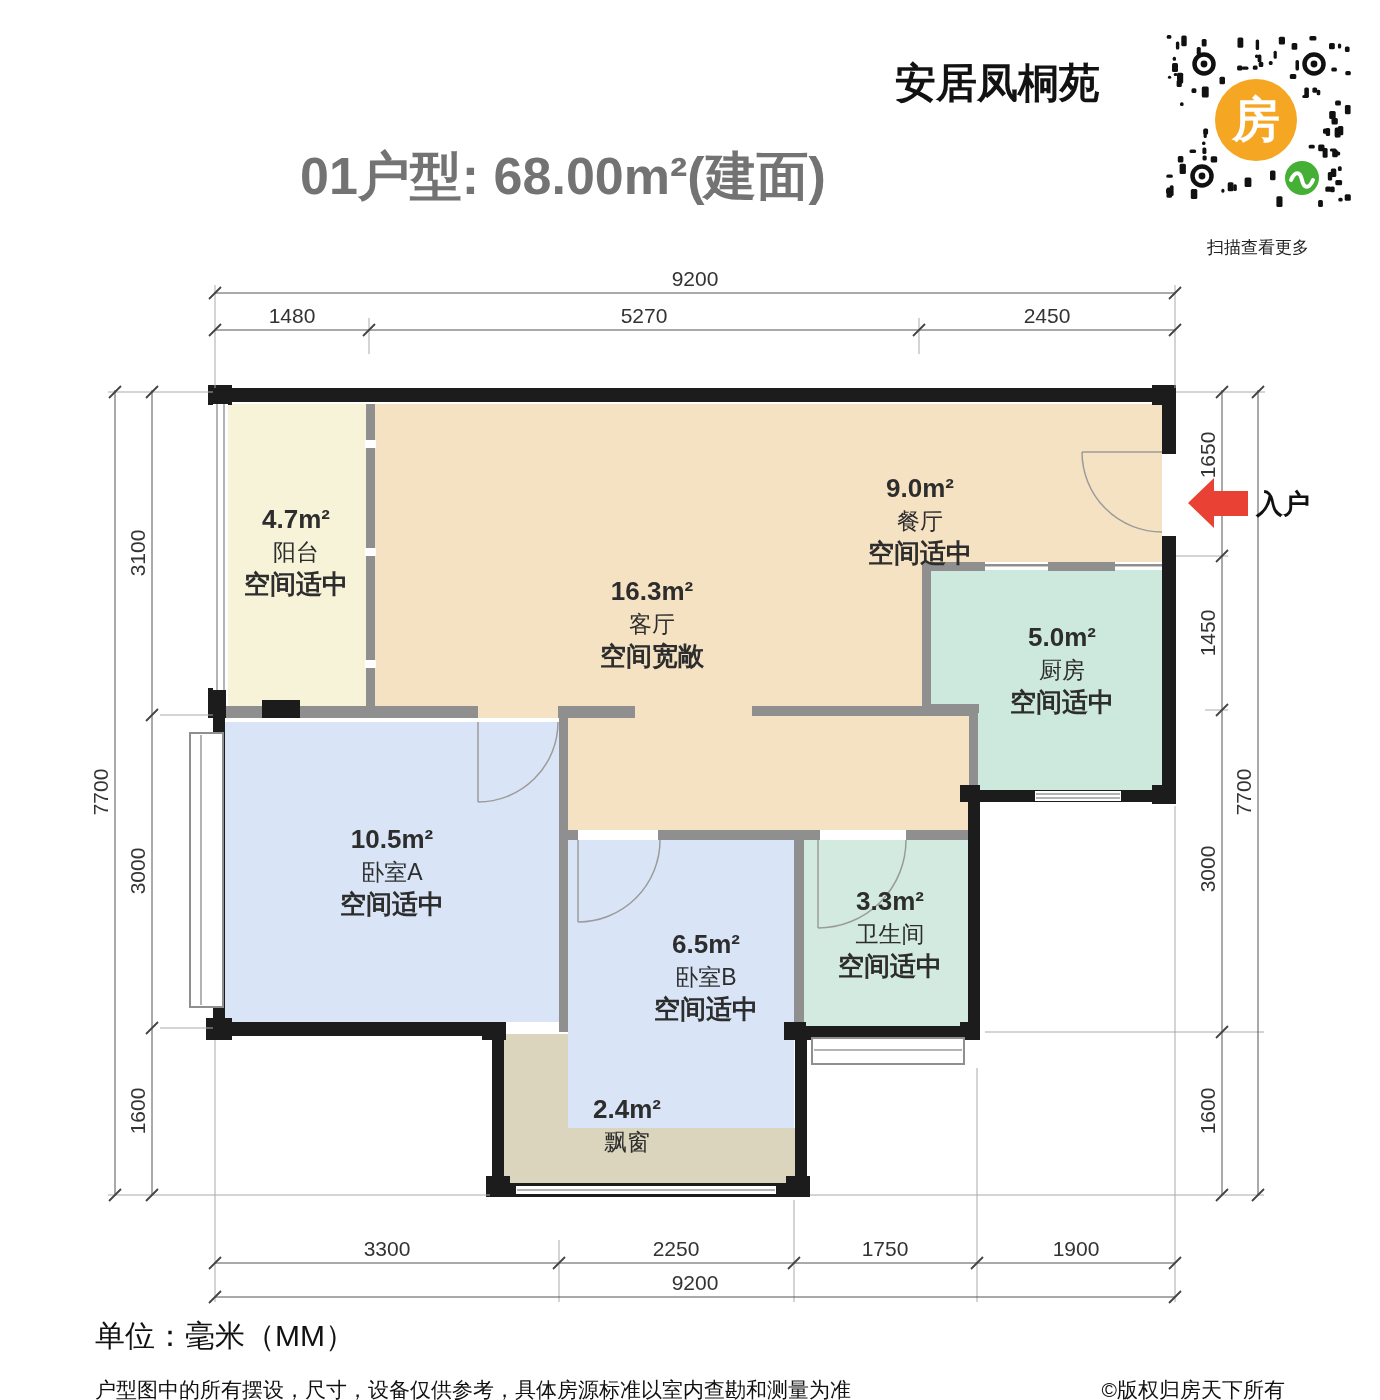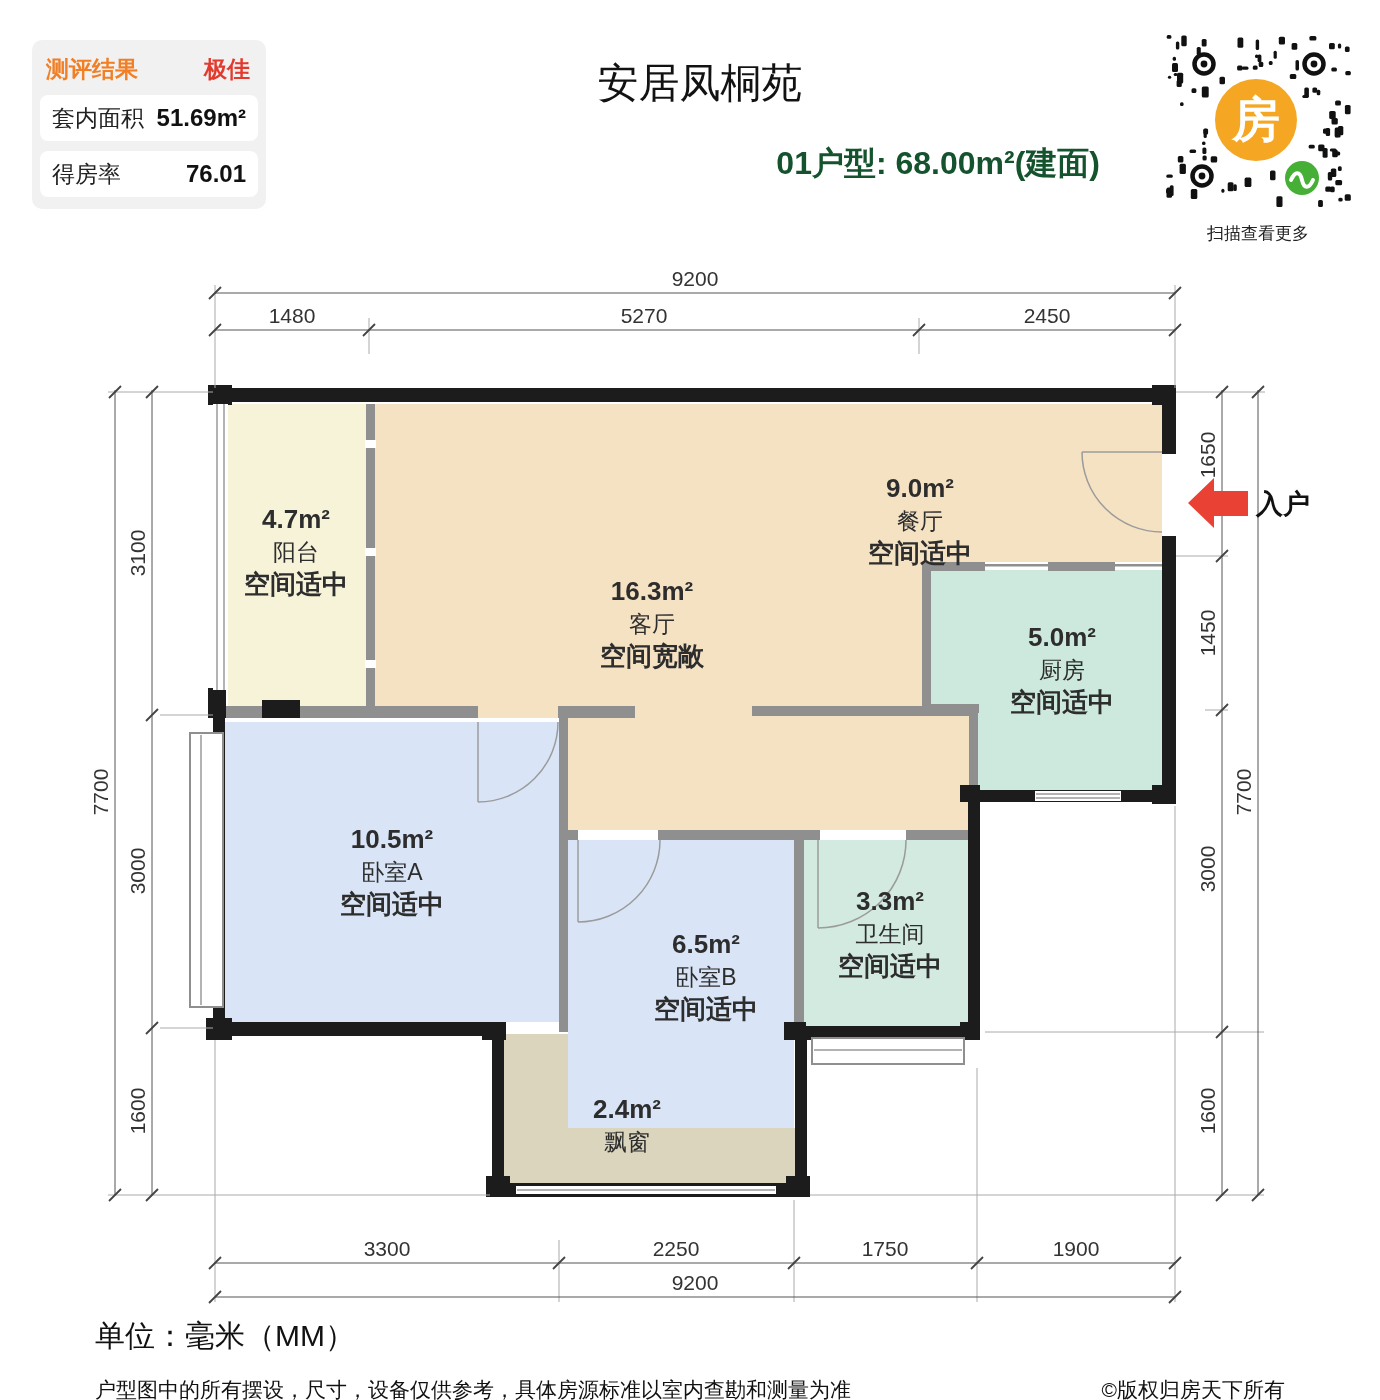--- a/index.html
+++ b/index.html
@@ -52,20 +52,6 @@
 
 <div id="stage">
 
-  <div class="panel">
-    <div class="panel-head">
-      <span class="ph-label">测评结果</span>
-      <span class="ph-value">极佳</span>
-    </div>
-    <div class="panel-row">
-      <span class="pr-label">套内面积</span>
-      <span class="pr-value">51.69m²</span>
-    </div>
-    <div class="panel-row">
-      <span class="pr-label">得房率</span>
-      <span class="pr-value">76.01</span>
-    </div>
-  </div>
 
   <div class="title">安居凤桐苑</div>
   <div class="subtitle">01户型: 68.00m²(建面)</div>

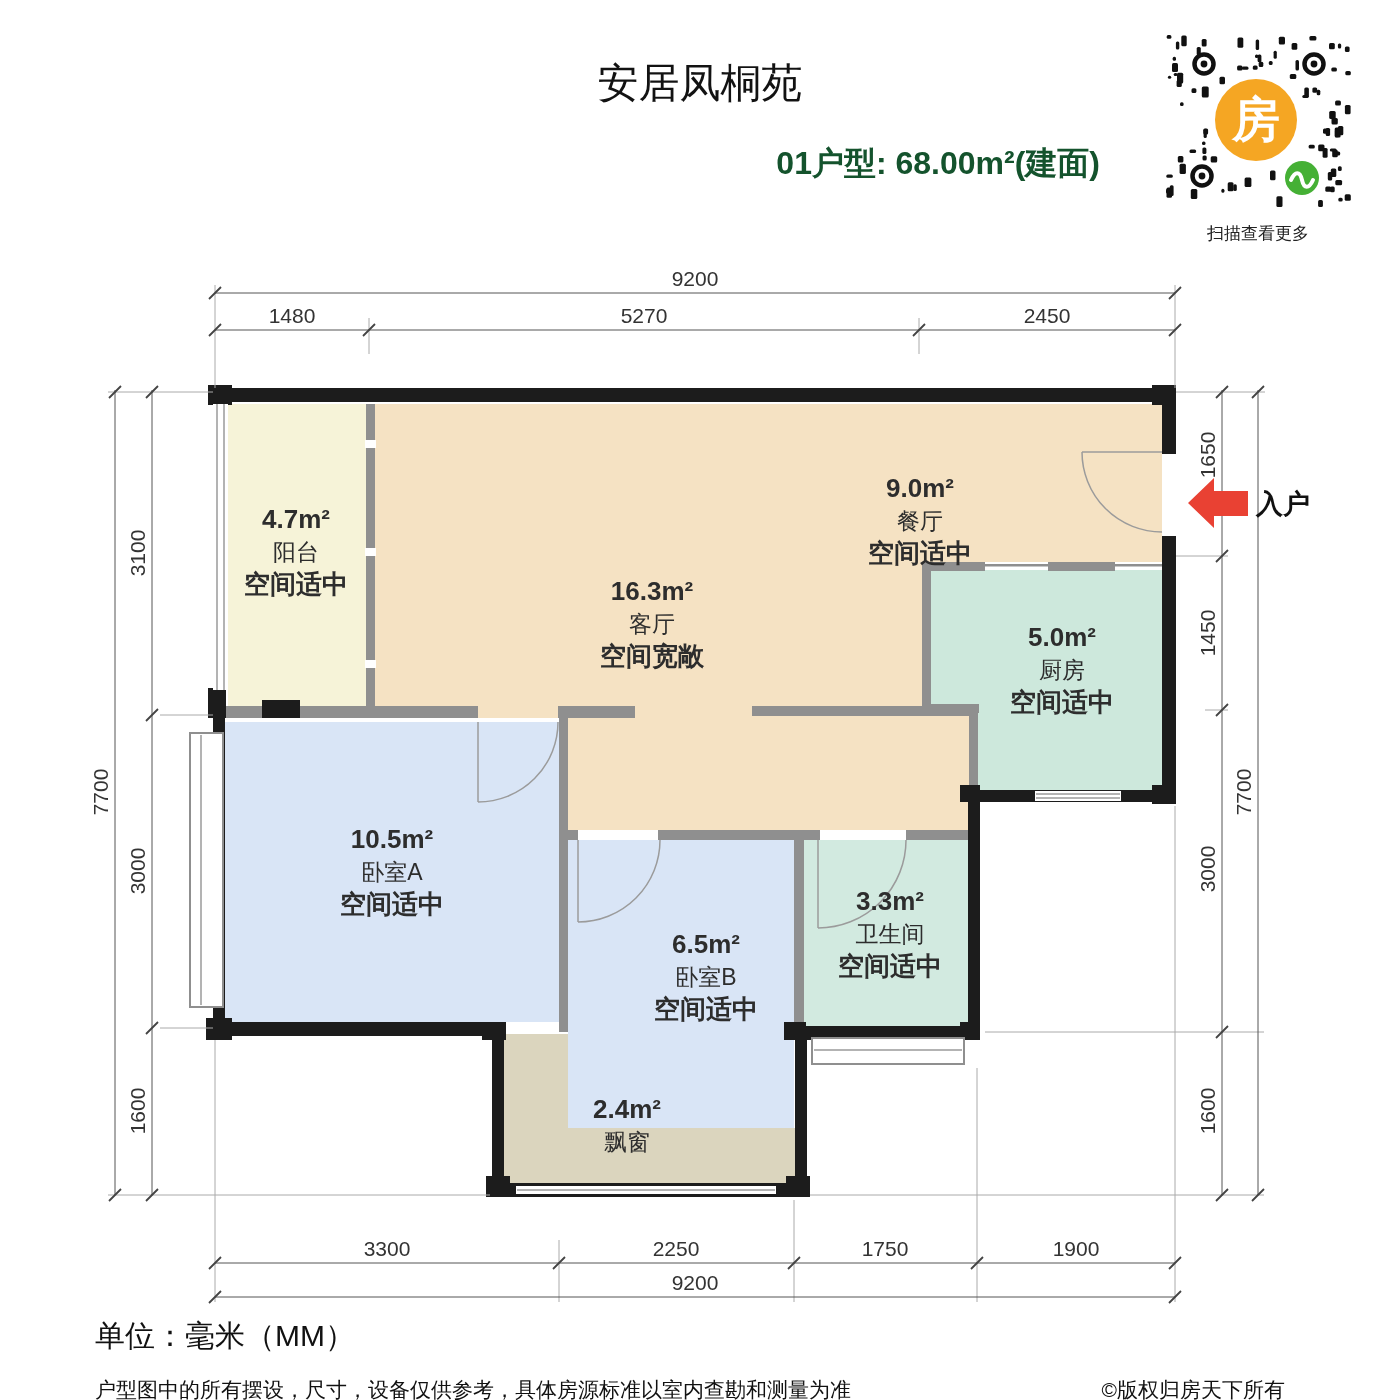--- a/index.html
+++ b/index.html
@@ -19,7 +19,7 @@
   .pr-value{font-size:24px;color:#111;font-weight:700;}
 
   
-  .title{position:absolute;left:300px;width:800px;top:56px;text-align:center;font-size:41px;font-weight:400;color:#121212;}
+  .title{position:absolute;left:300px;width:800px;top:56px;text-align:right;font-size:41px;font-weight:700;color:#121212;}
   .subtitle{position:absolute;left:300px;width:800px;top:142px;text-align:right;font-size:32px;font-weight:700;color:#14532d;}
 
   

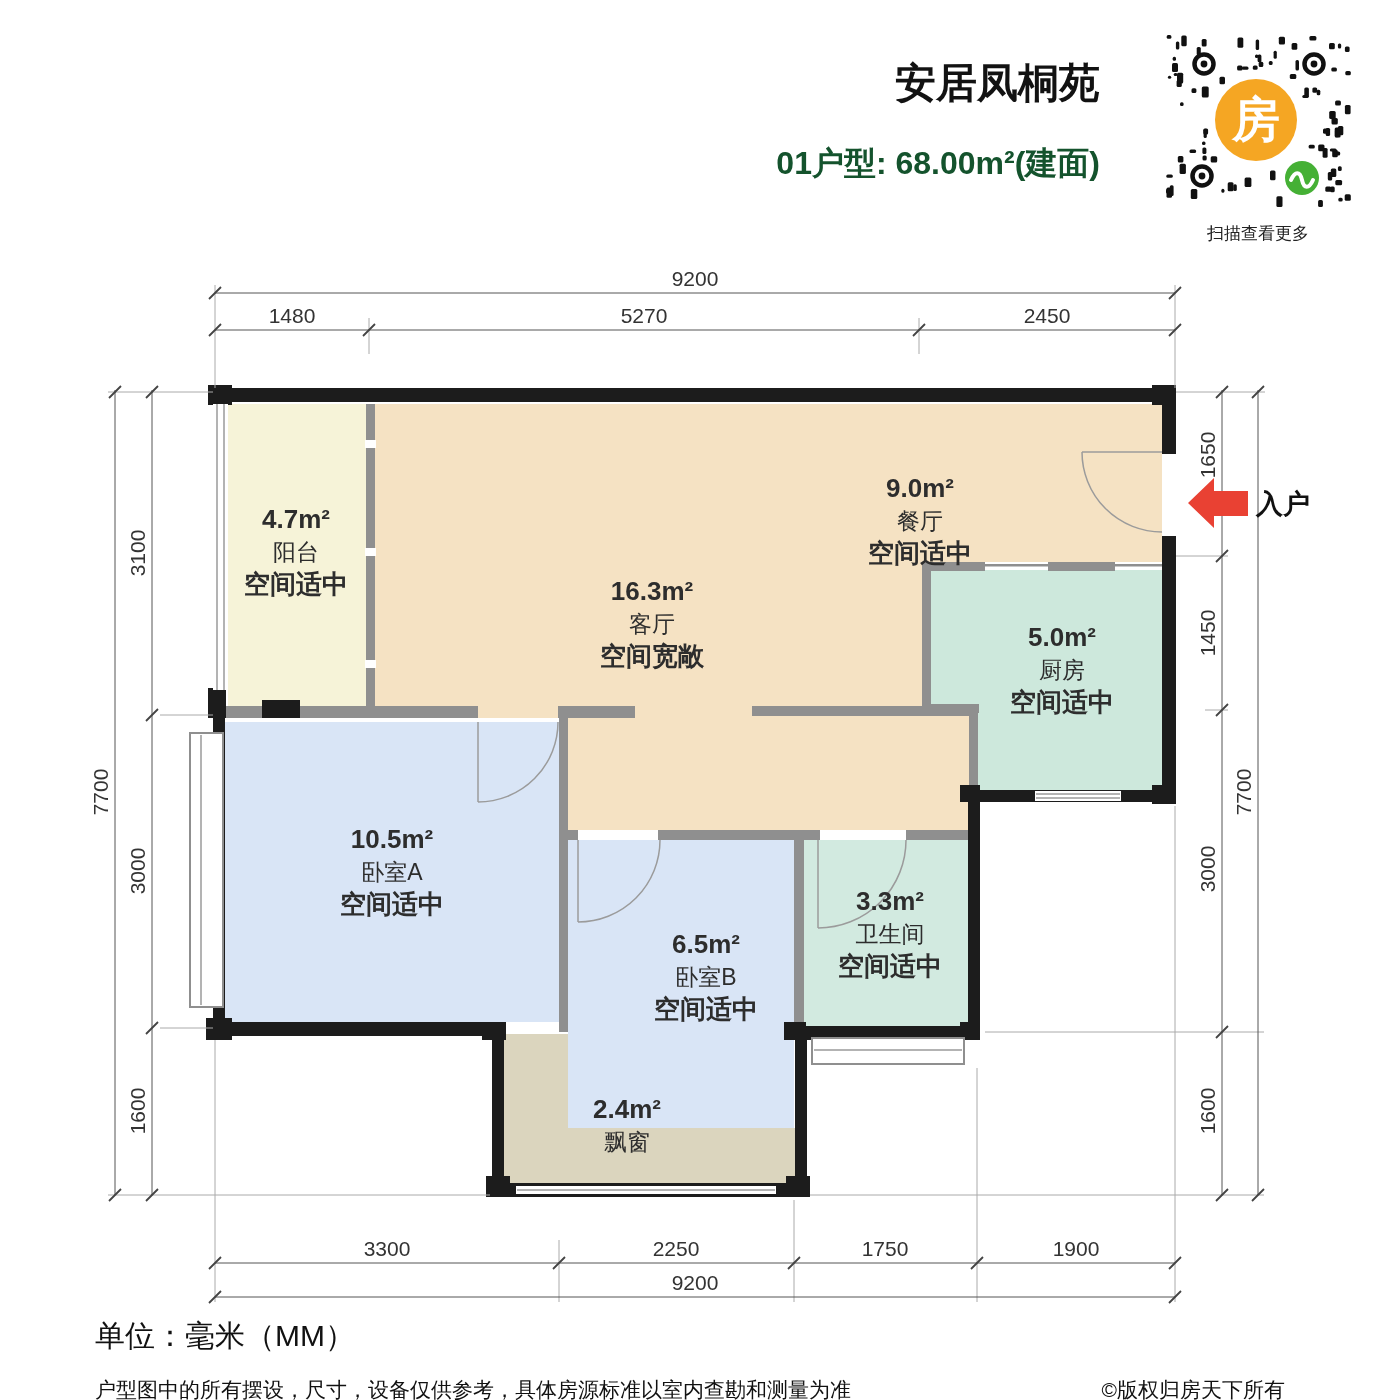--- a/index.html
+++ b/index.html
@@ -20,7 +20,7 @@
 
   
   .title{position:absolute;left:300px;width:800px;top:56px;text-align:right;font-size:41px;font-weight:700;color:#121212;}
-  .subtitle{position:absolute;left:300px;width:800px;top:142px;text-align:right;font-size:32px;font-weight:700;color:#14532d;}
+  .subtitle{position:absolute;left:300px;width:800px;top:142px;text-align:left;font-size:52px;font-weight:700;color:#737373;}
 
   
   .qr-wrap{position:absolute;left:1152px;top:24px;width:212px;}

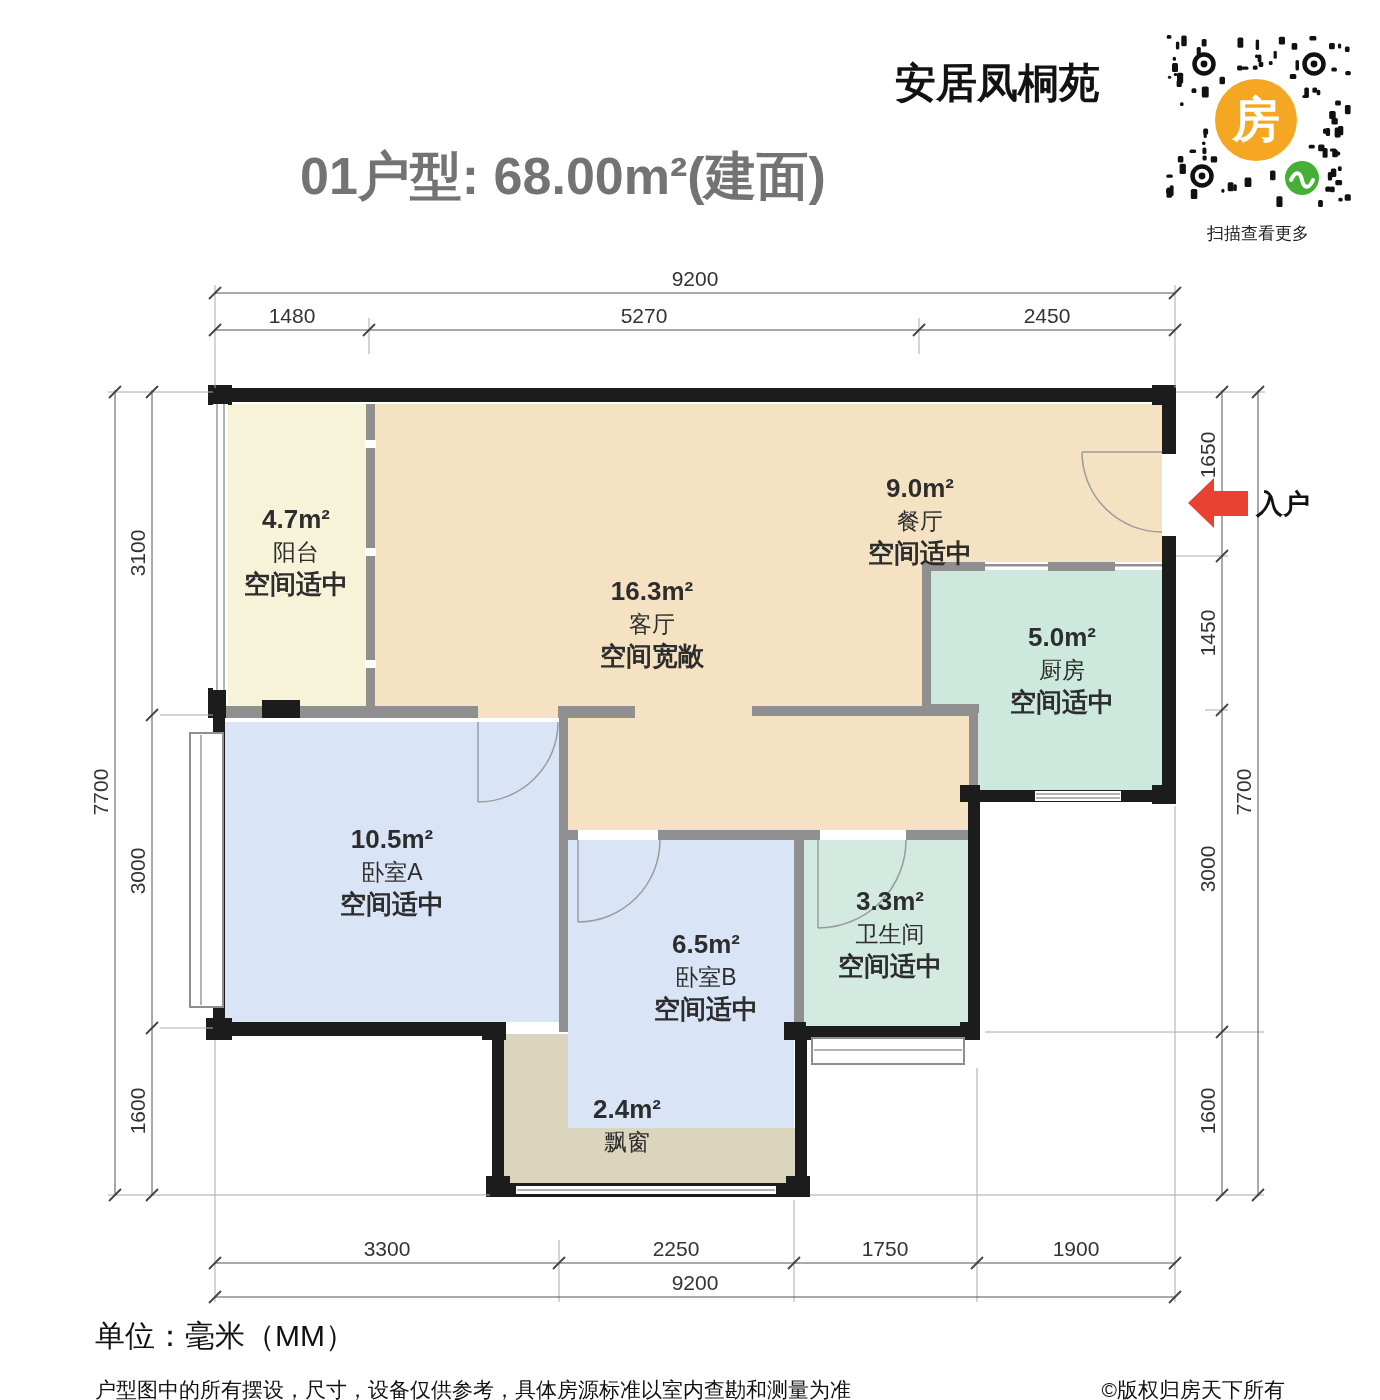--- a/index.html
+++ b/index.html
@@ -24,7 +24,7 @@
 
   
   .qr-wrap{position:absolute;left:1152px;top:24px;width:212px;}
-  .qr-caption{text-align:center;font-size:17px;color:#222;margin-top:2px;}
+  .qr-caption{text-align:center;font-size:17px;color:#222;margin-top:16px;}
 
   
   .f-unit{position:absolute;left:95px;top:1316px;font-size:30px;color:#111;}

